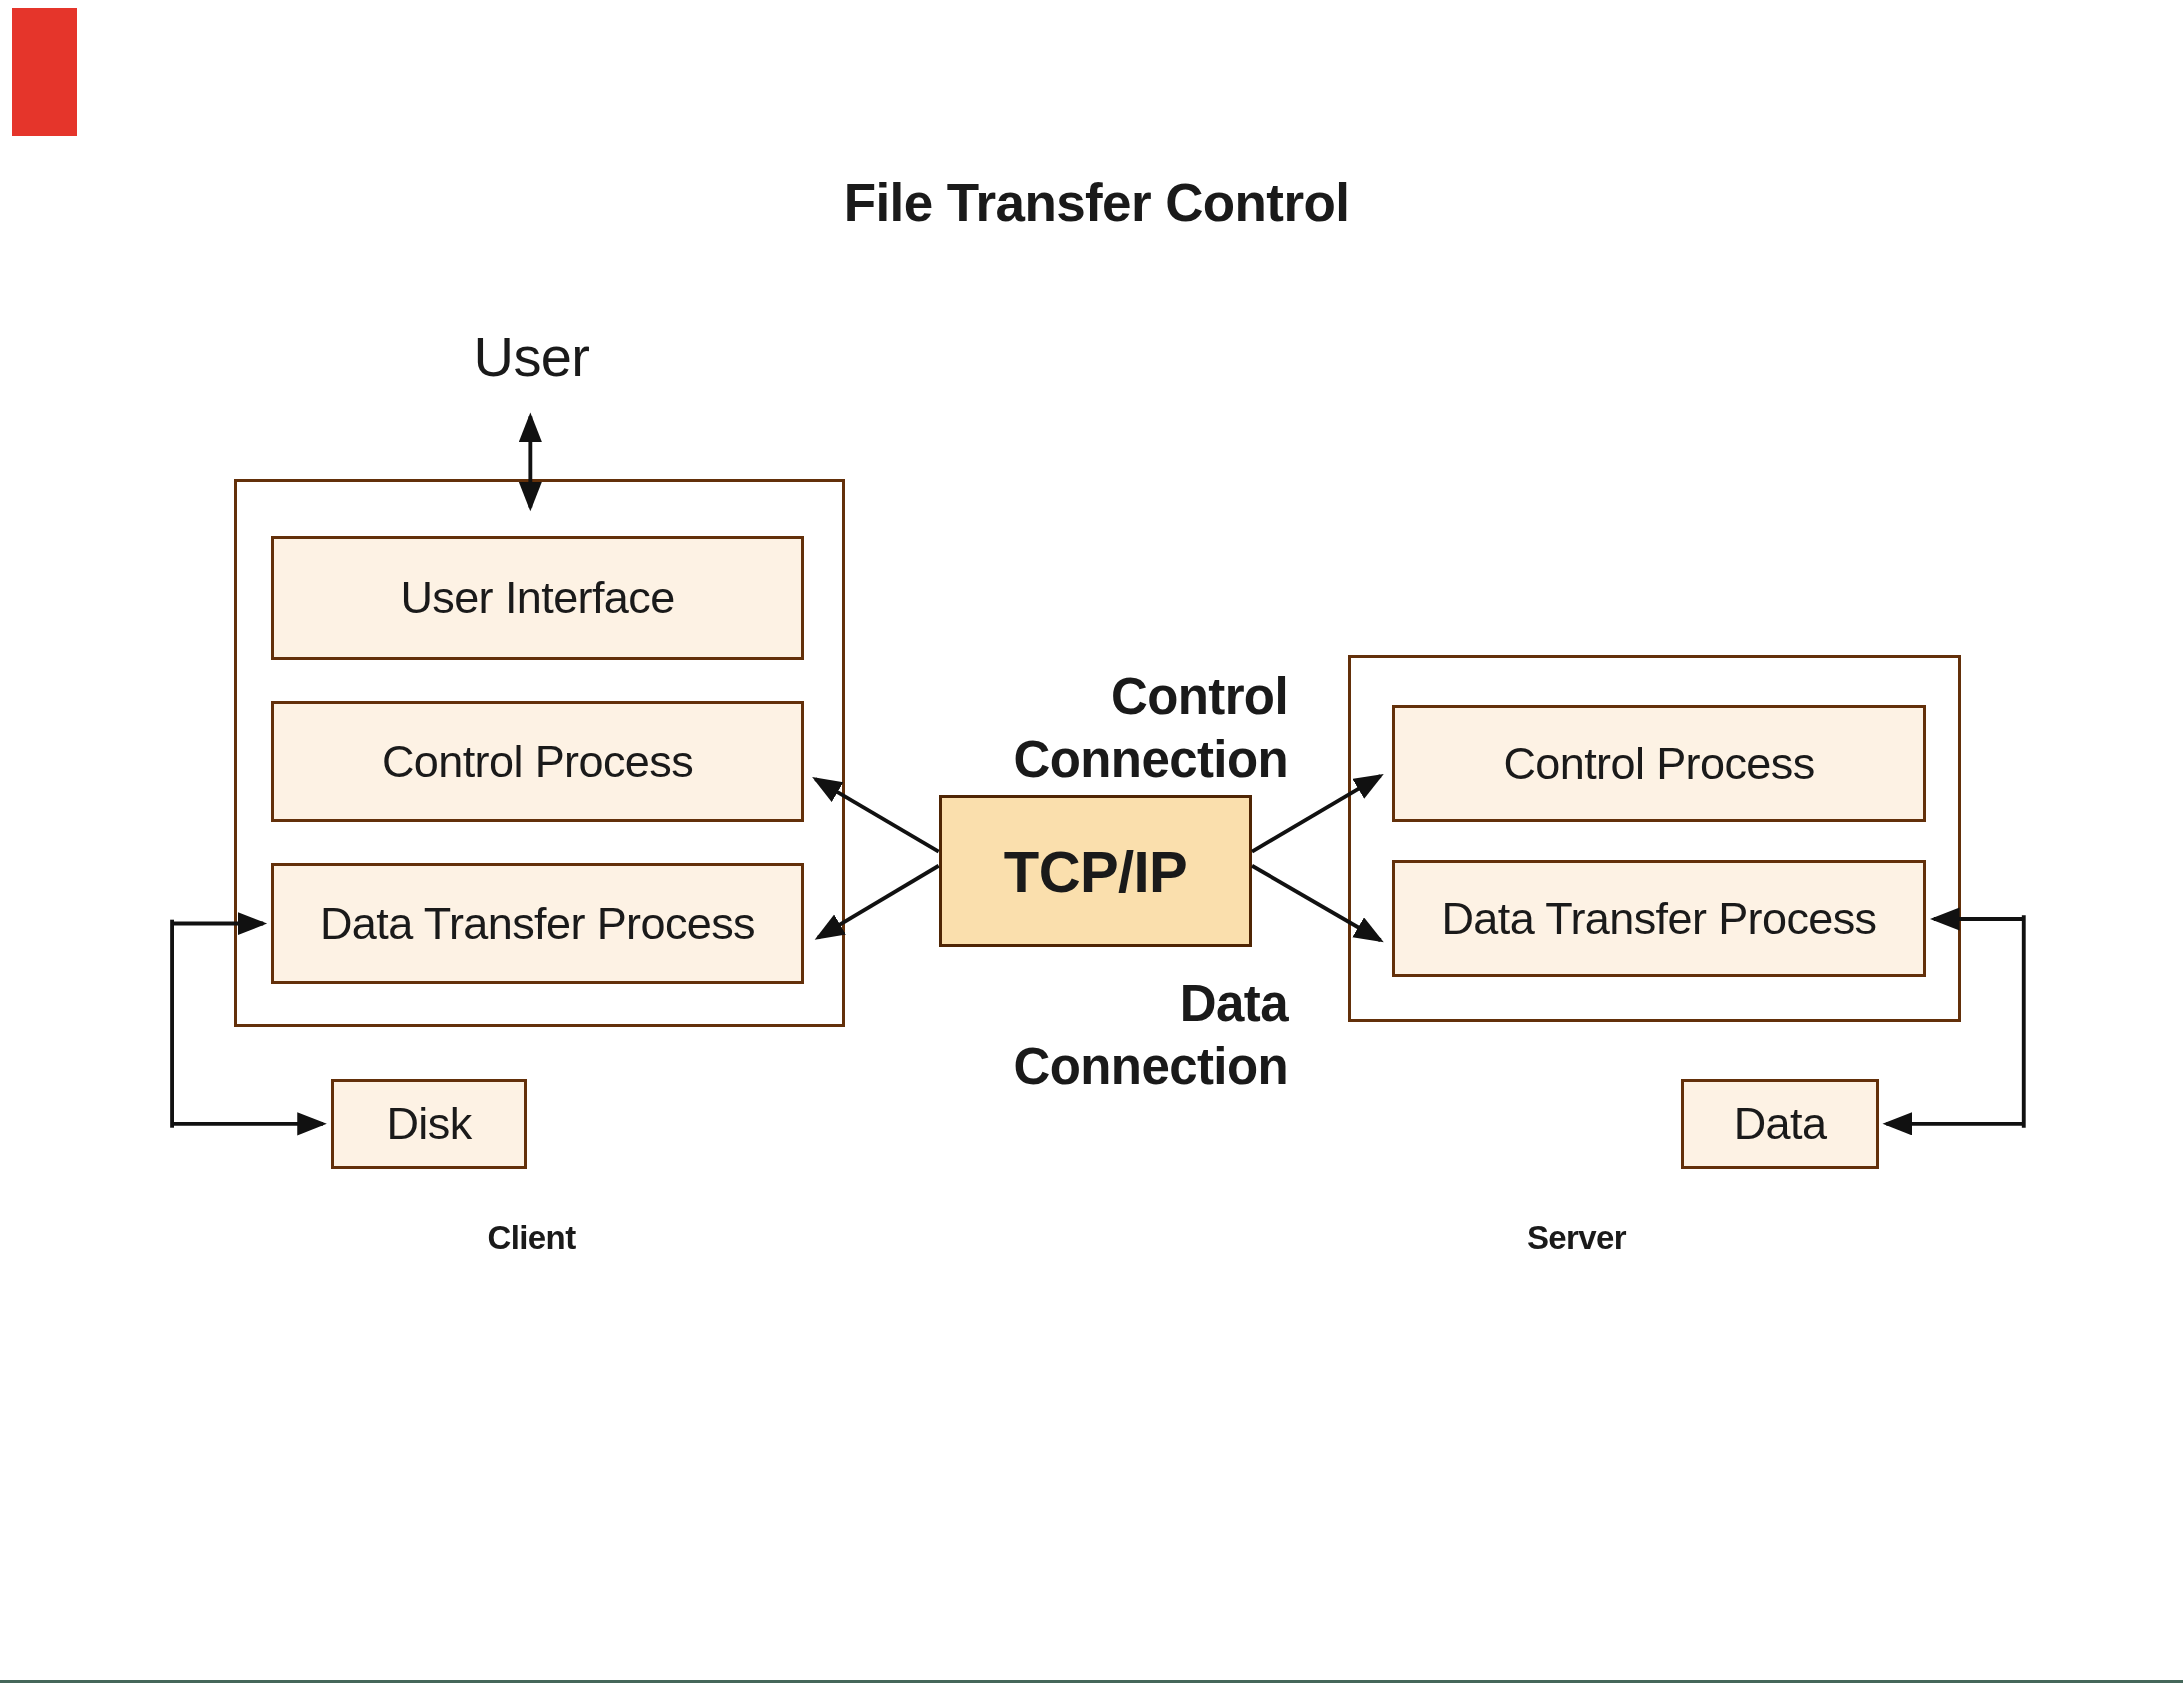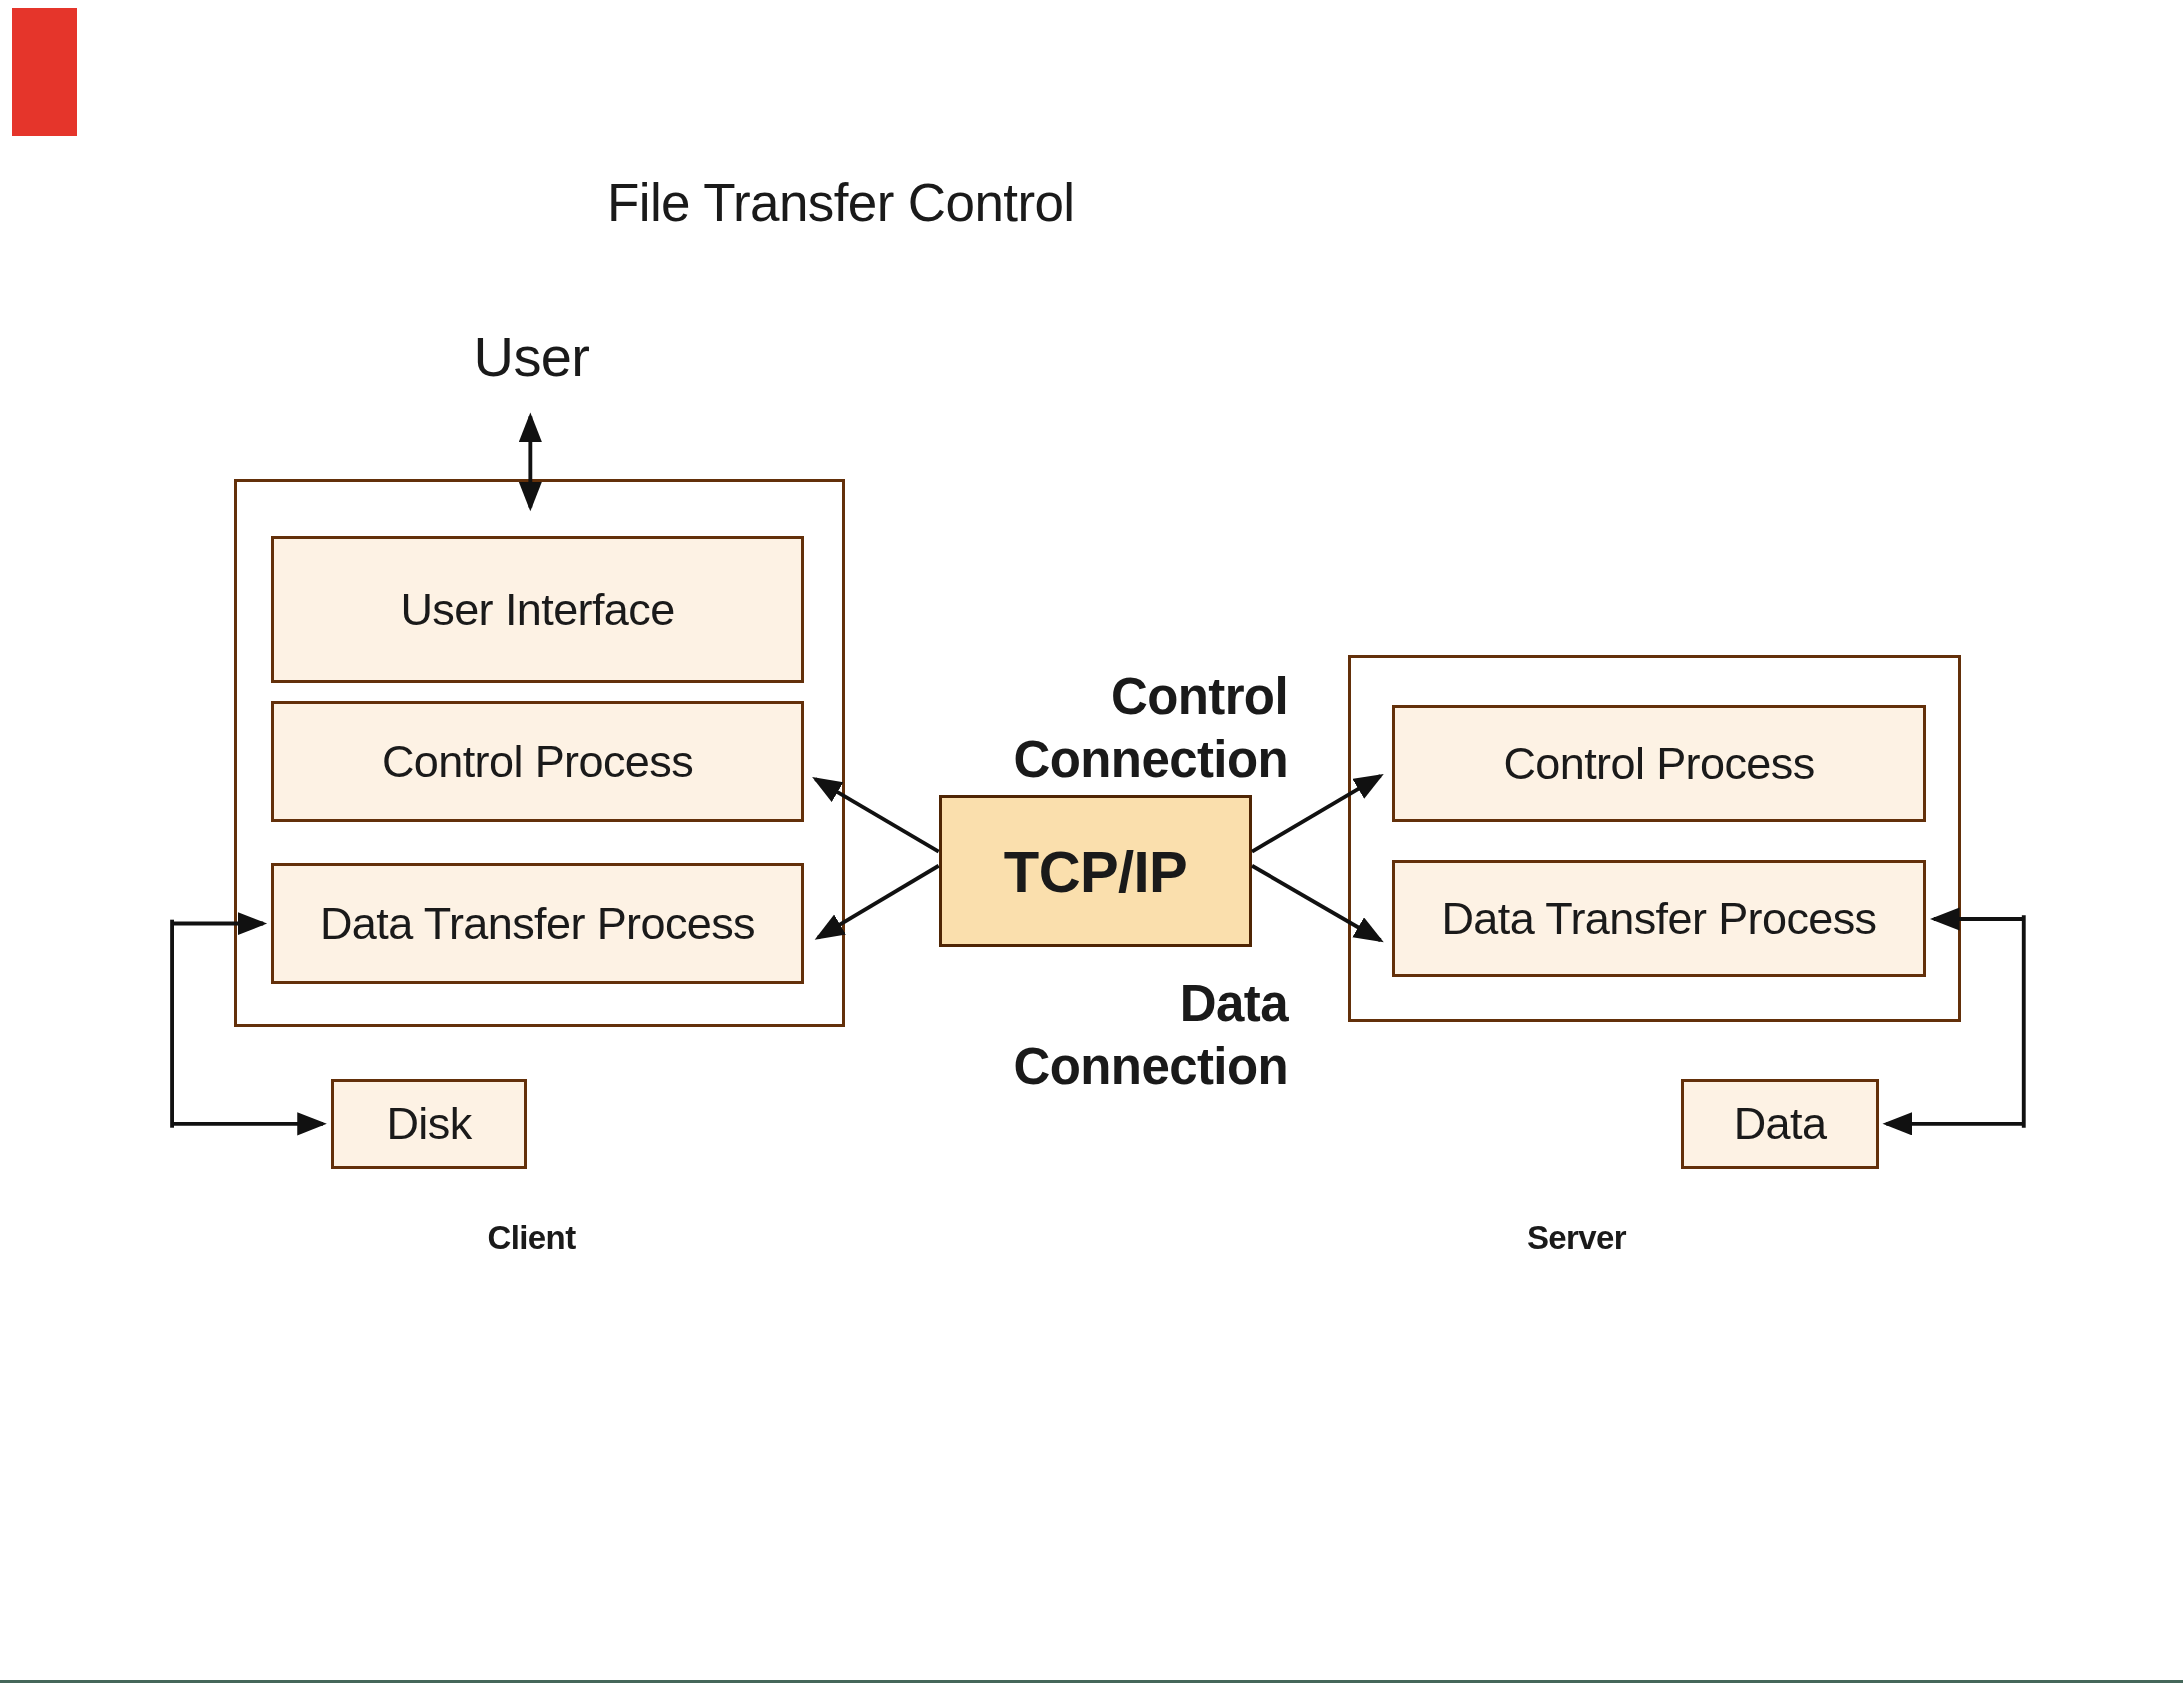--- a/index.html
+++ b/index.html
@@ -44,12 +44,12 @@
   .tcp-box .box-label { font-size: 58px; font-weight: 700; }
   .title {
     position: absolute;
-    left: 607px;
+    left: 583px;
     top: 172px;
     width: 1027px;
-    text-align: left;
+    text-align: center;
     font-size: 53px;
-    font-weight: 400;
+    font-weight: 700;
     white-space: nowrap;
   }
   .free-label {

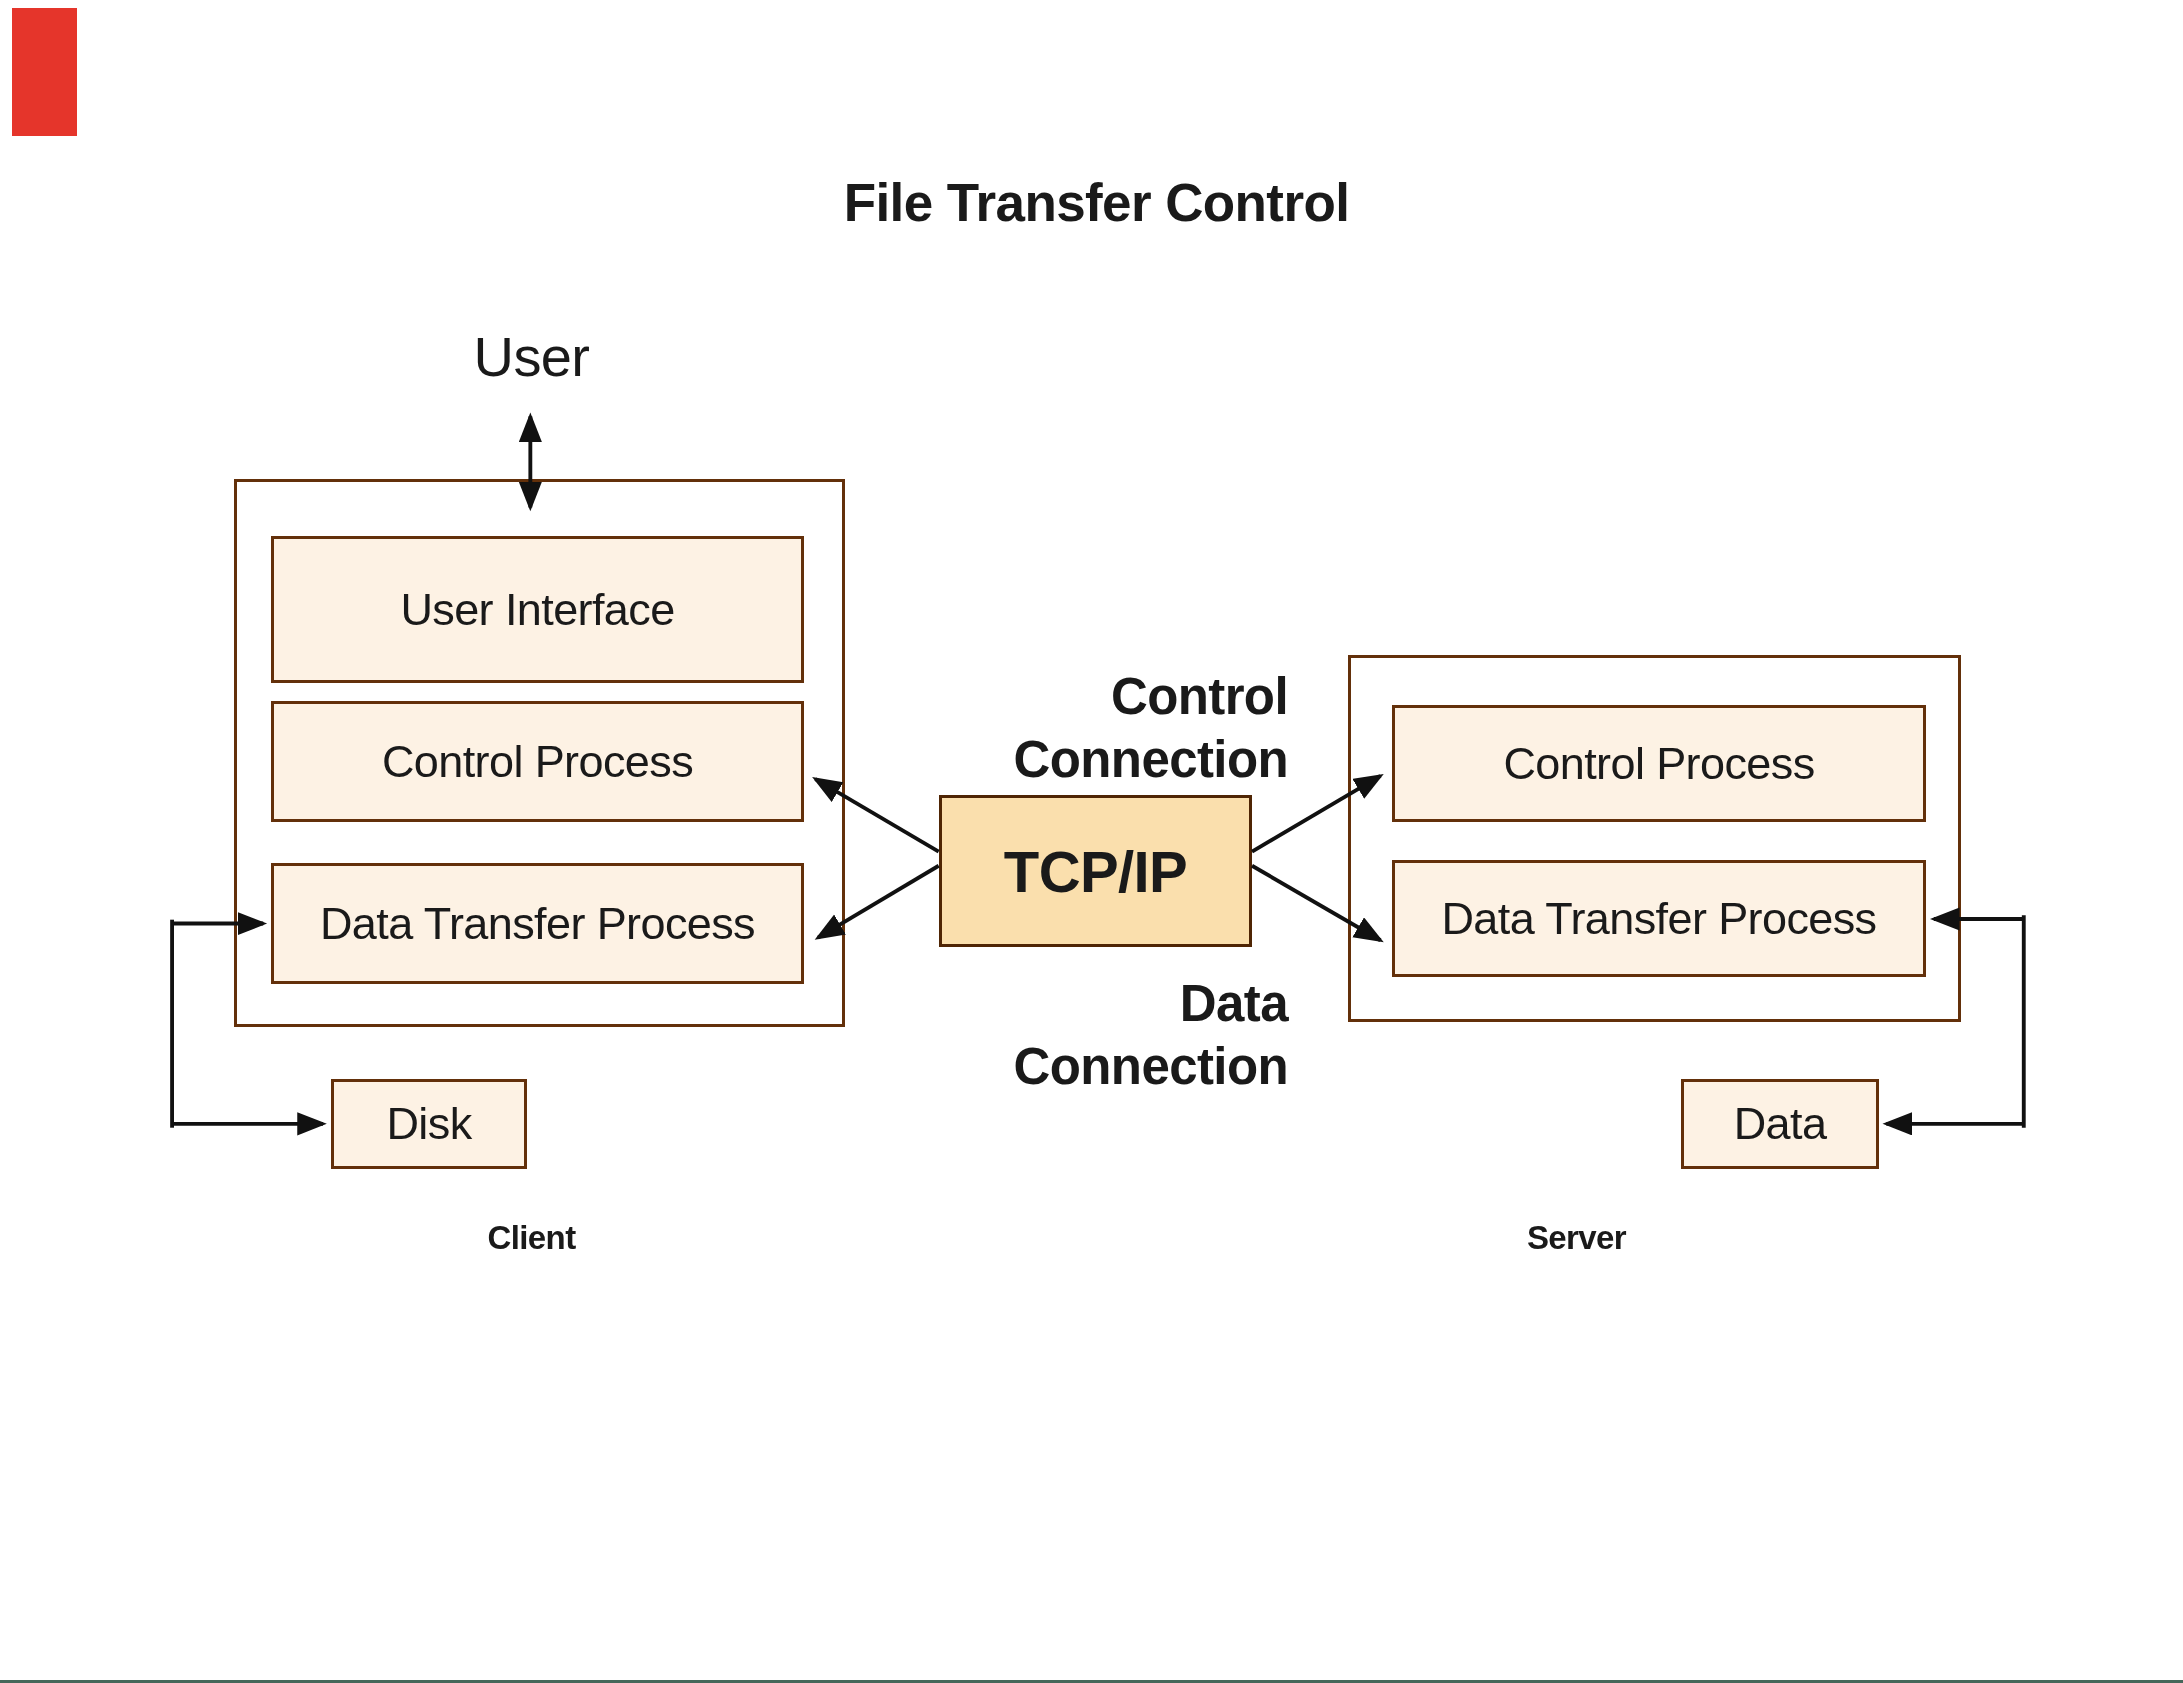--- a/index.html
+++ b/index.html
@@ -119,7 +119,7 @@
 
   <div class="outer-box" style="left:234px; top:479px; width:611px; height:548px;"></div>
 
-  <div class="box" style="left:271px; top:536px; width:533px; height:147px;">
+  <div class="box" style="left:271px; top:536px; width:533px; height:124px;">
     <span class="box-label">User Interface</span>
   </div>
   <div class="box" style="left:271px; top:701px; width:533px; height:121px;">

